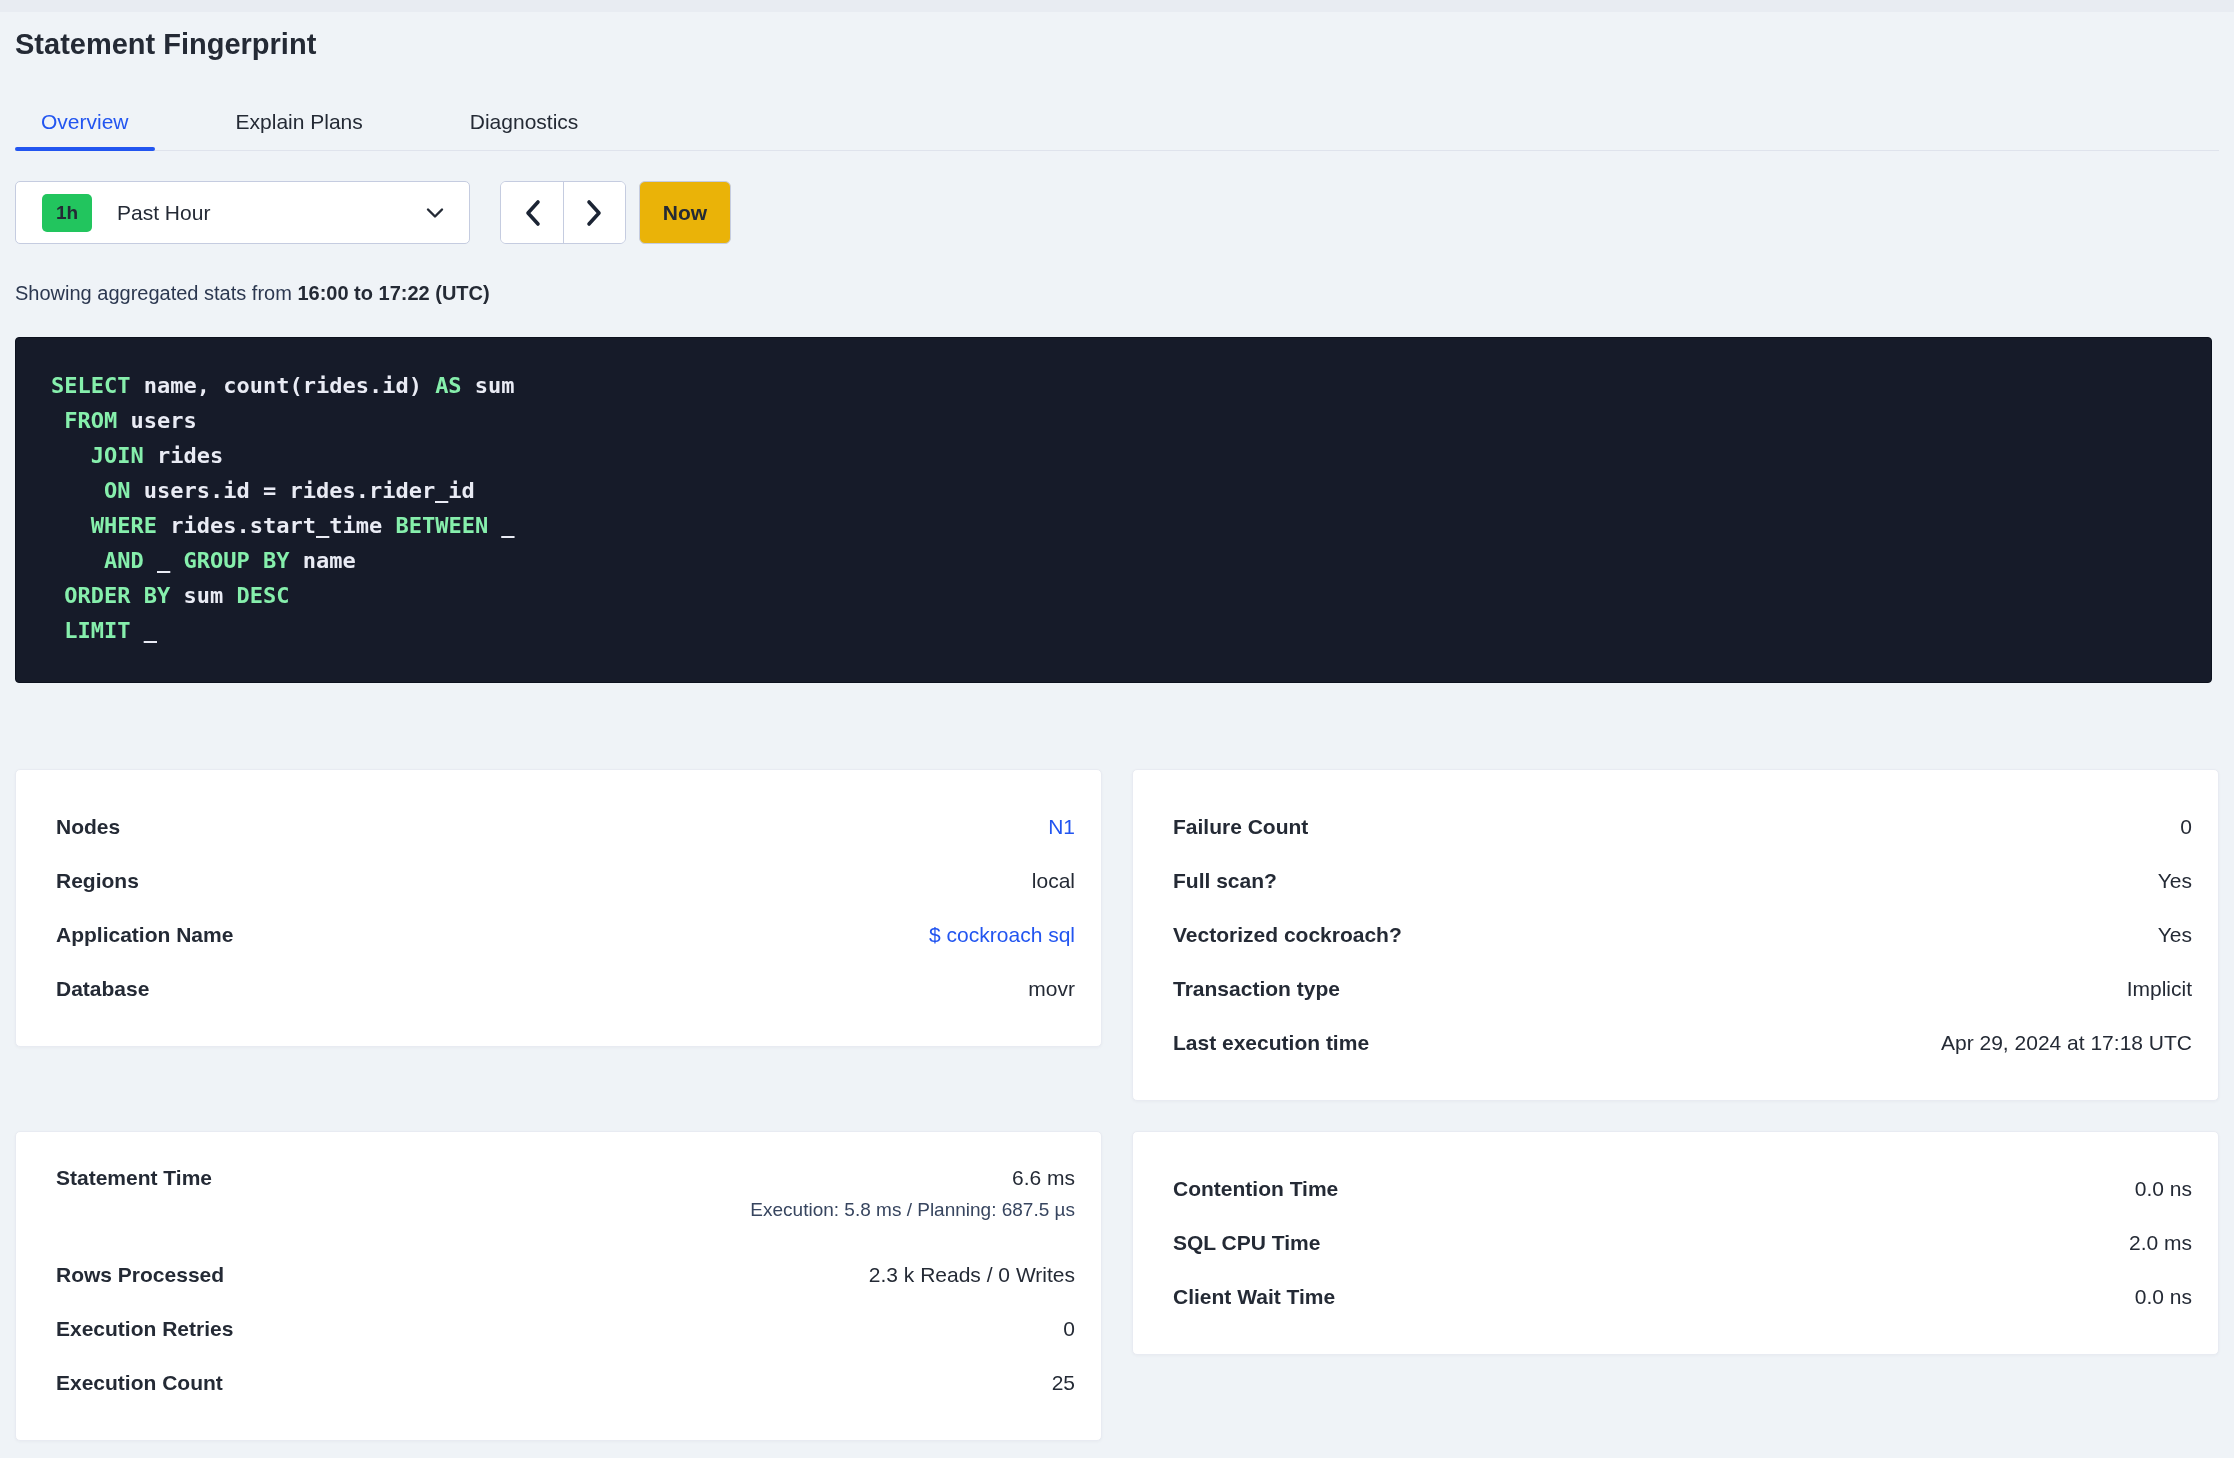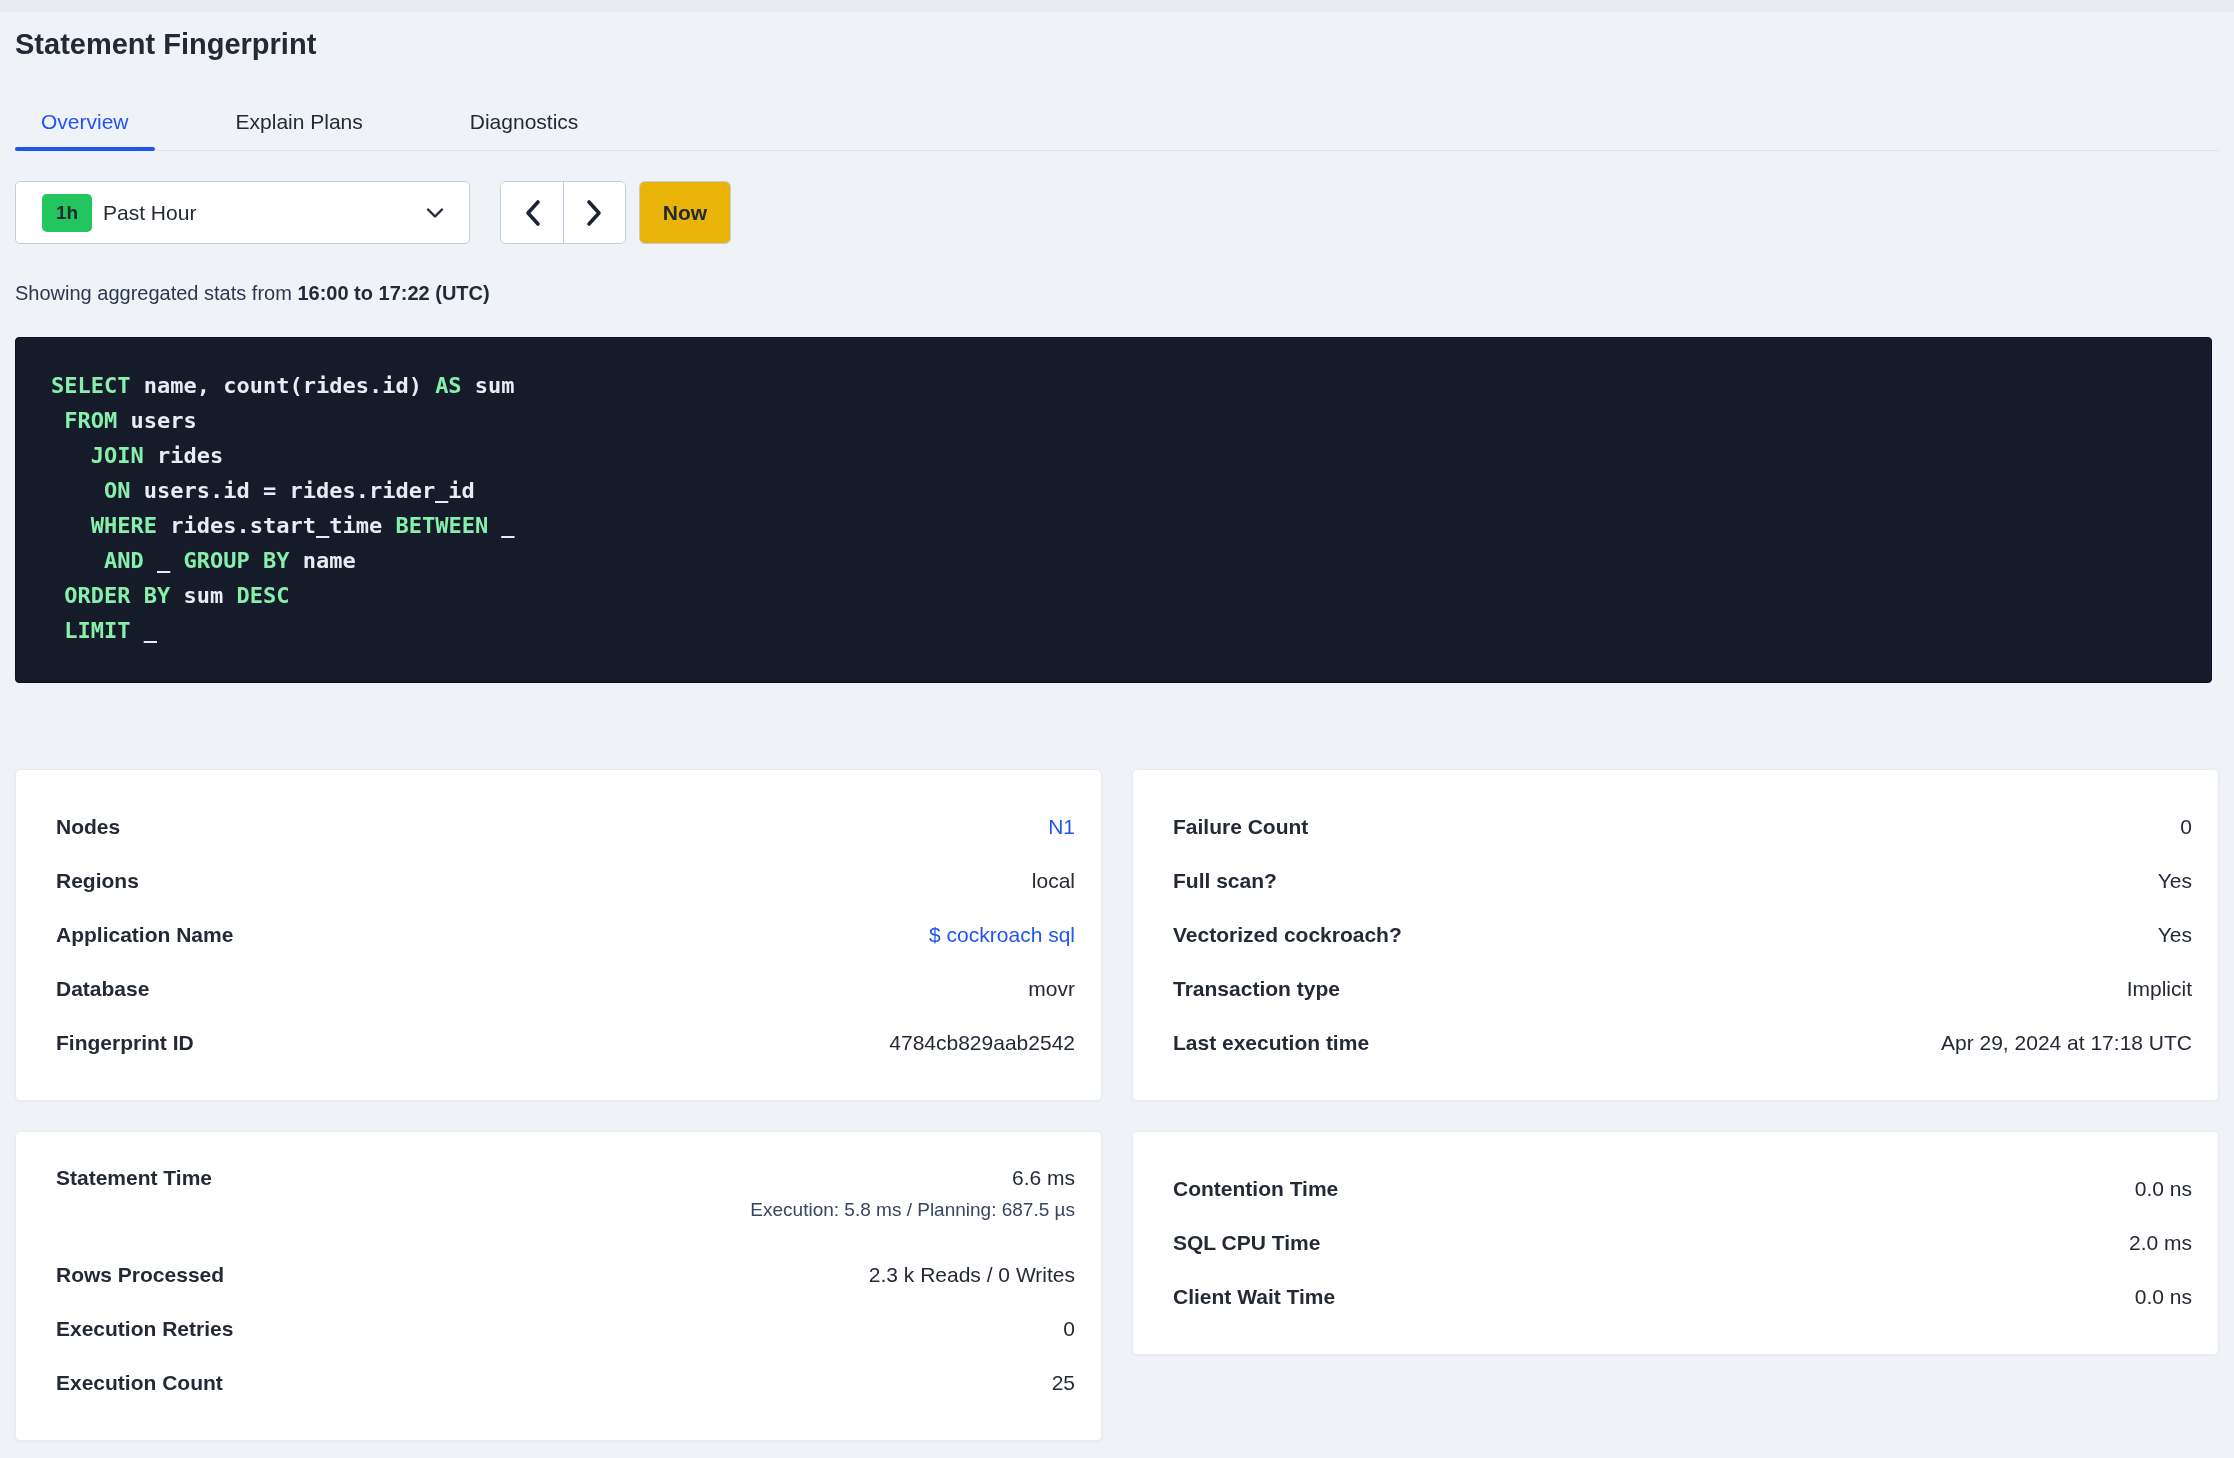--- a/index.html
+++ b/index.html
@@ -34,7 +34,7 @@
     display:flex; align-items:center; justify-content:center;
     font-size:19px; font-weight:700; color:#242a35;
   }
-  .time-label { margin-left:11px; font-size:21px; color:#242a35; }
+  .time-label { margin-left:25px; font-size:21px; color:#242a35; }
   .timepicker svg { margin-left:auto; }
 
   .pager { margin-left:30px; height:63px; display:flex; background:#fff; border:1px solid #c5cce0; border-radius:6px; overflow:hidden; }

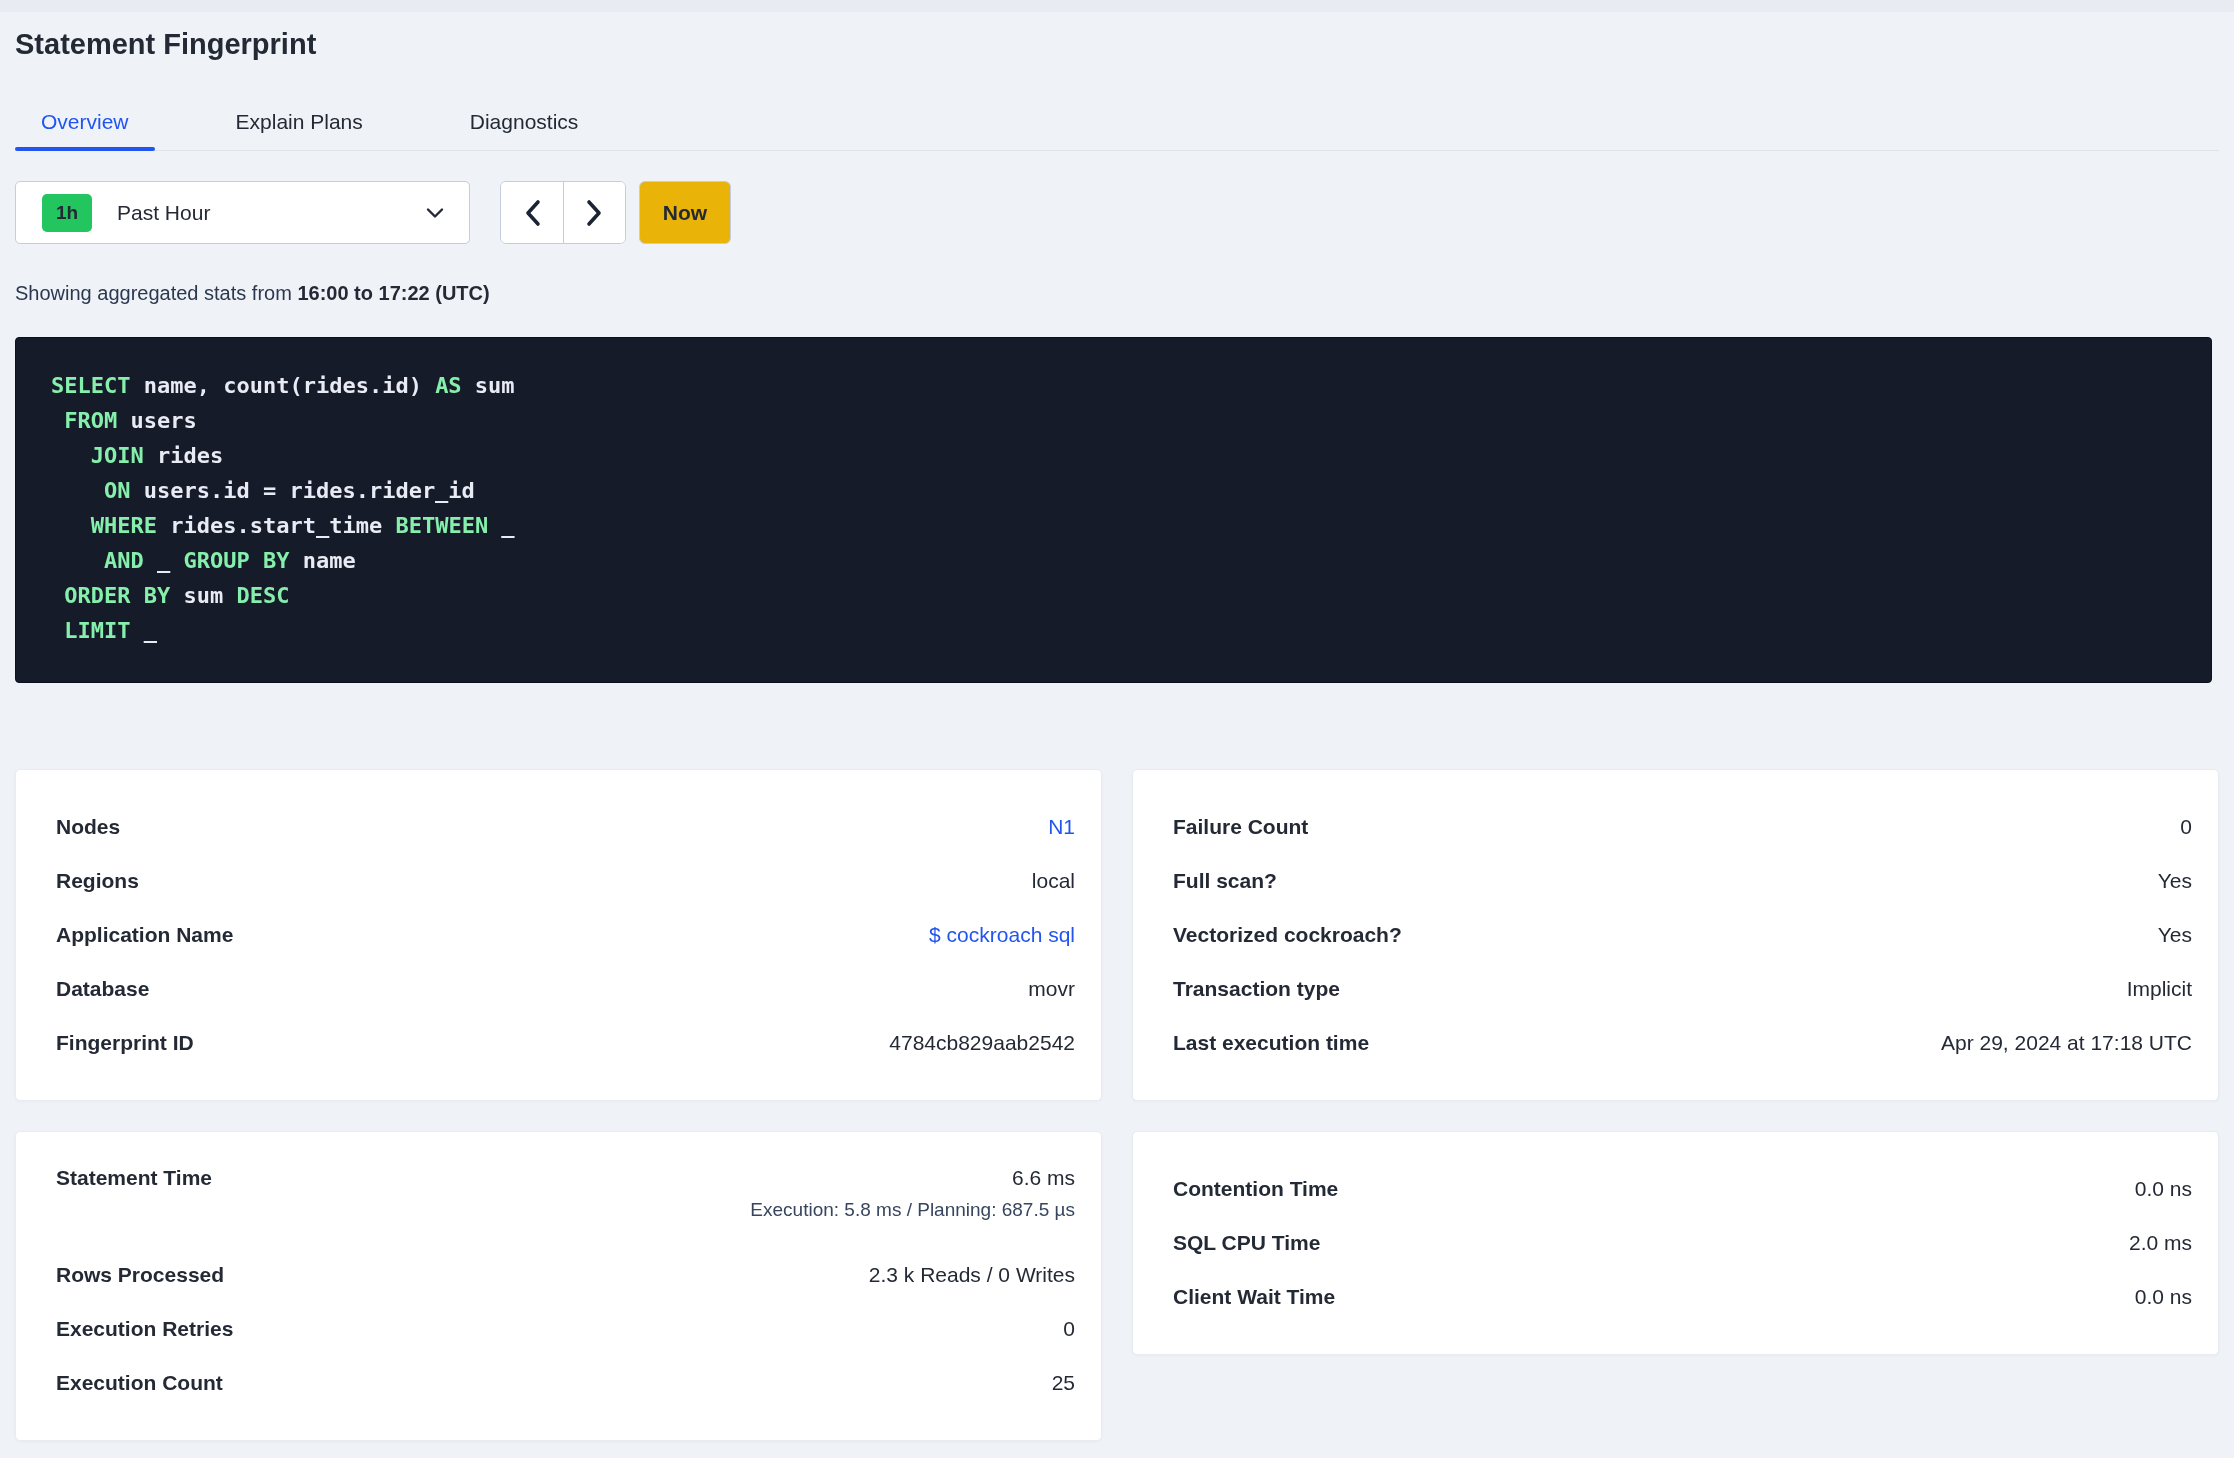--- a/index.html
+++ b/index.html
@@ -161,12 +161,6 @@
             <div class="row-main">movr</div>
           </div>
         </div>
-        <div class="card-row">
-          <div class="row-label">Fingerprint ID</div>
-          <div class="row-value">
-            <div class="row-main">4784cb829aab2542</div>
-          </div>
-        </div>
       </div>
     <div class="card">
         <div class="card-row">

